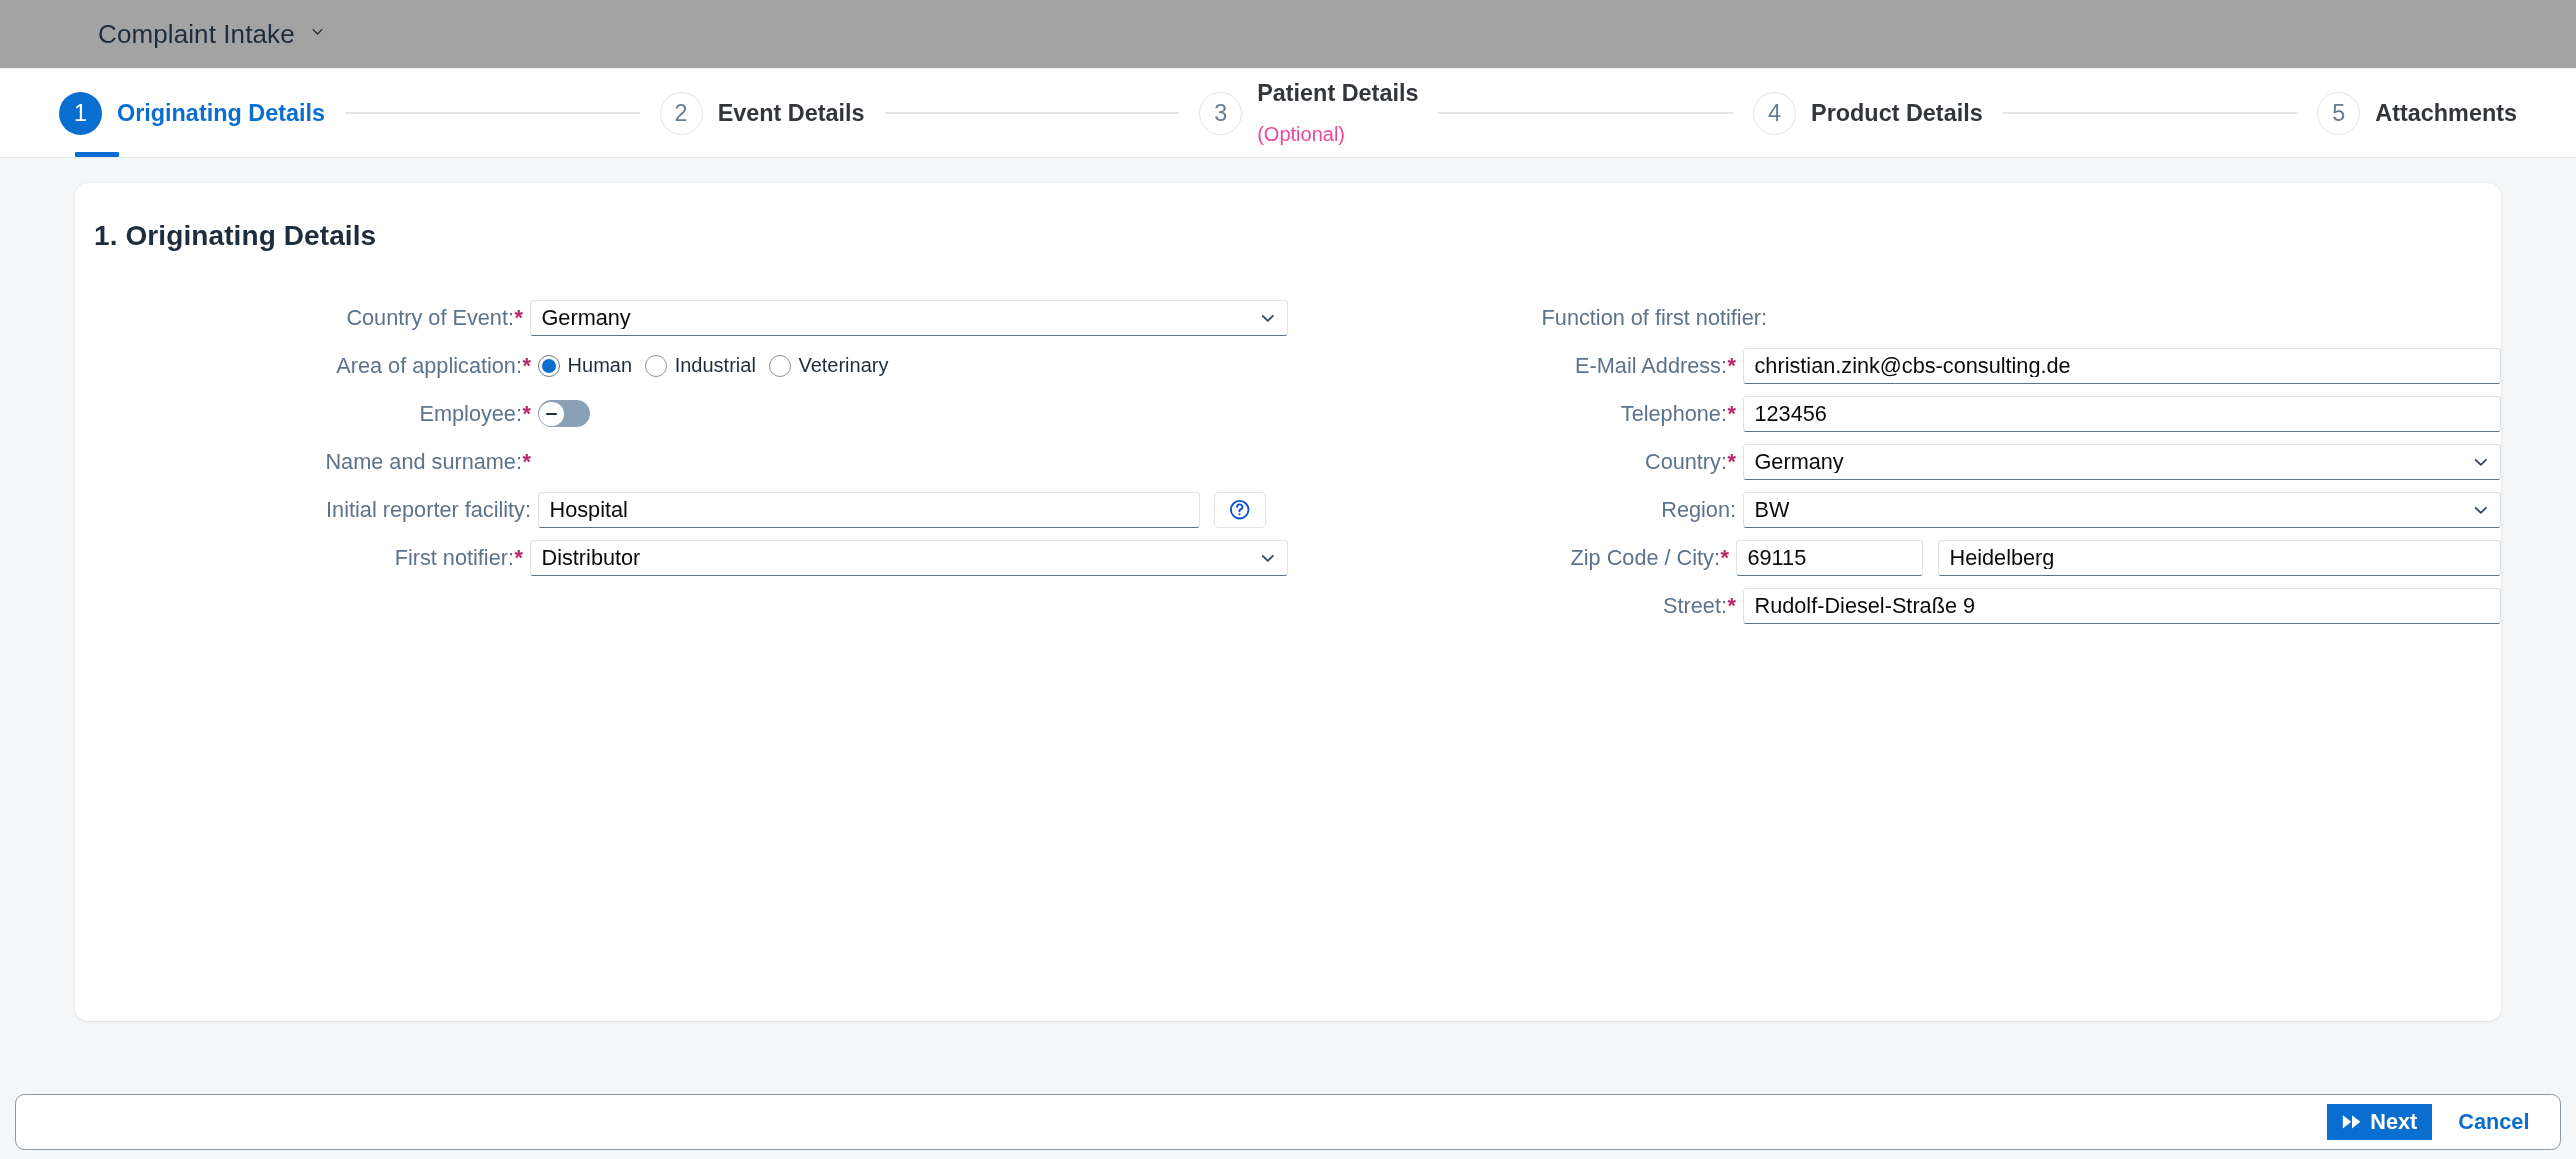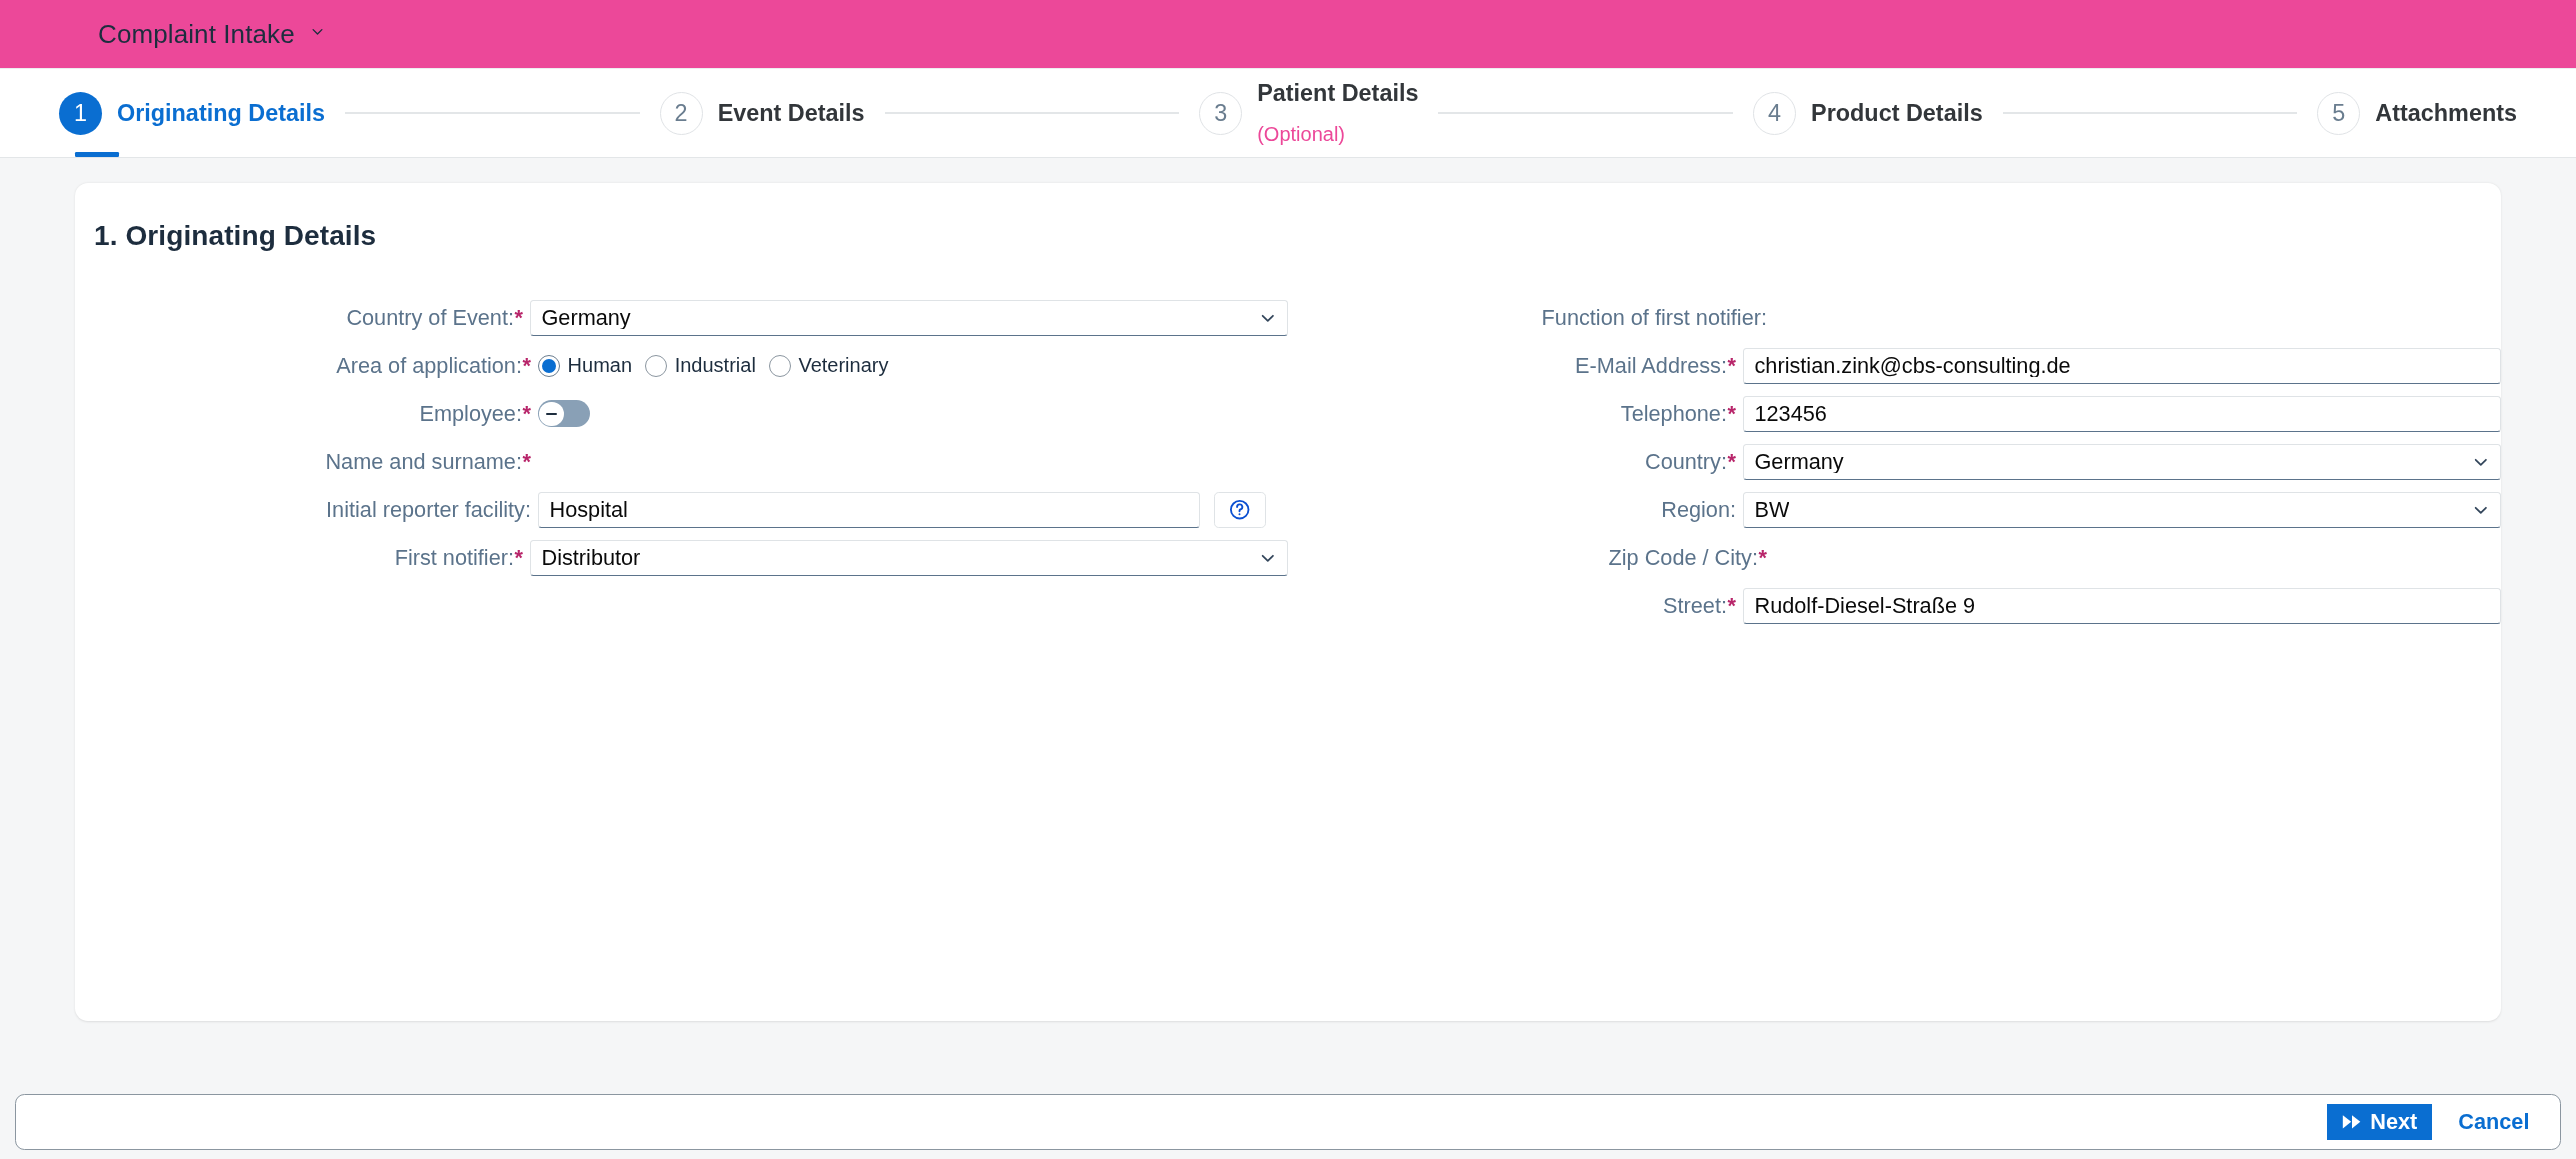--- a/index.html
+++ b/index.html
@@ -14,7 +14,7 @@
 
   
   .shell-header {
-    height: 69px; background: #ec4899;
+    height: 69px; background: #a3a3a3;
     display: flex; align-items: center;
     padding-left: 98px;
     border-bottom: 0.6px solid #eceef0;

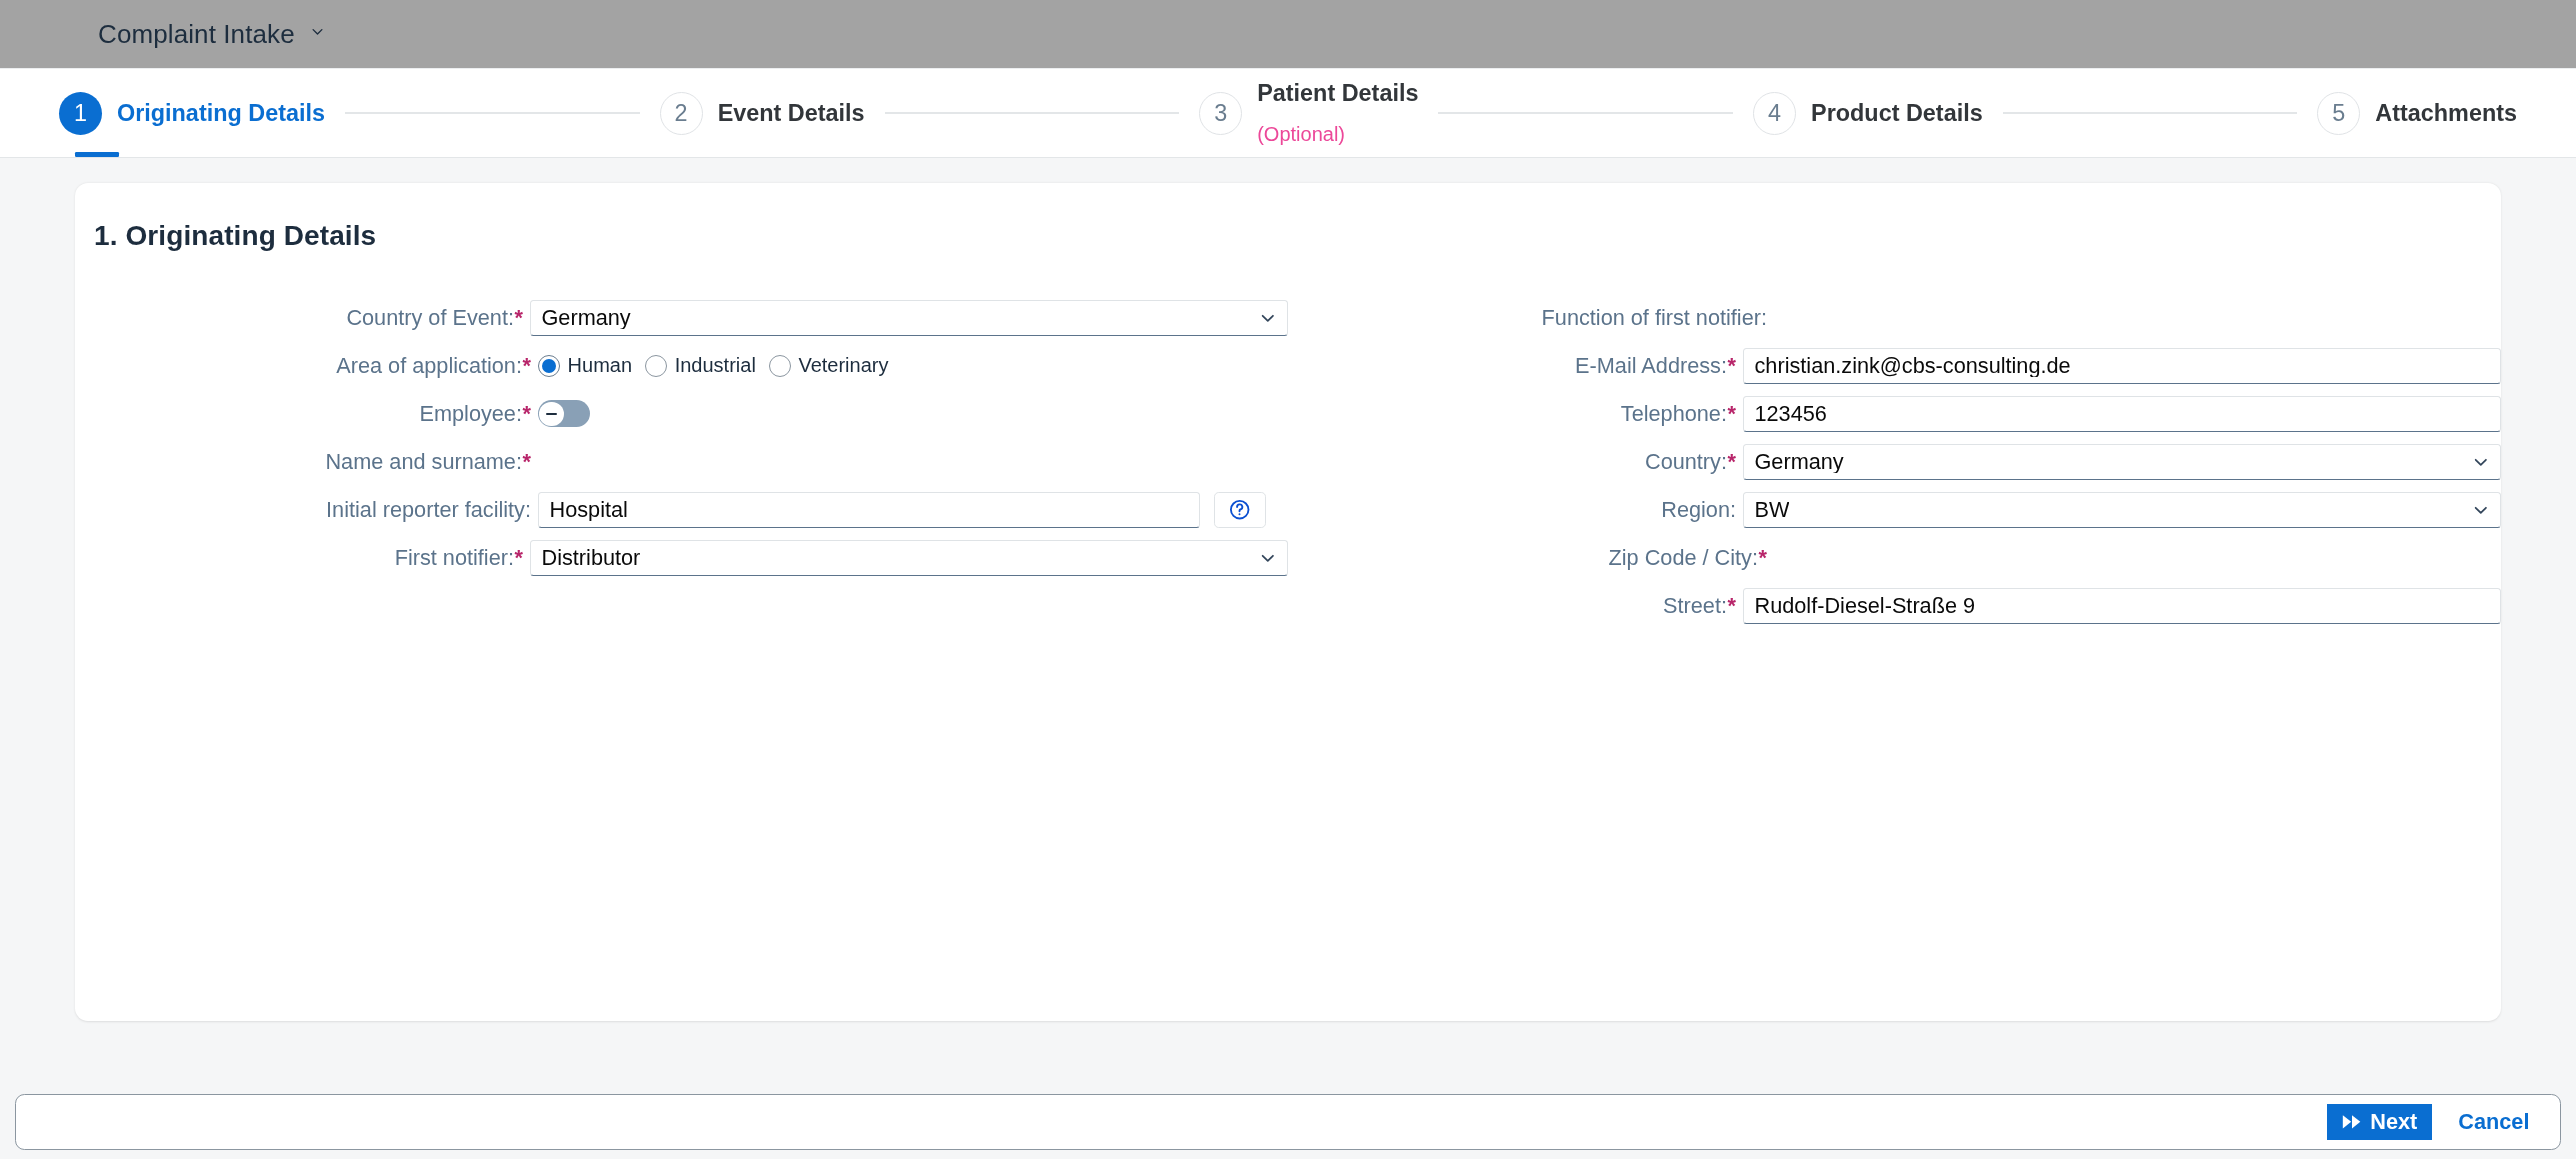--- a/index.html
+++ b/index.html
@@ -379,6 +379,15 @@
 
           <div class="frow">
             <div class="flabel"><span>Zip Code / City:</span><span class="req">*</span></div>
+            <div class="fctl">
+              <div class="fld w-zip">
+                <span class="val">69115</span>
+              </div>
+              <div class="gap"></div>
+              <div class="fld w-city">
+                <span class="val">Heidelberg</span>
+              </div>
+            </div>
           </div>
 
           <div class="frow">

